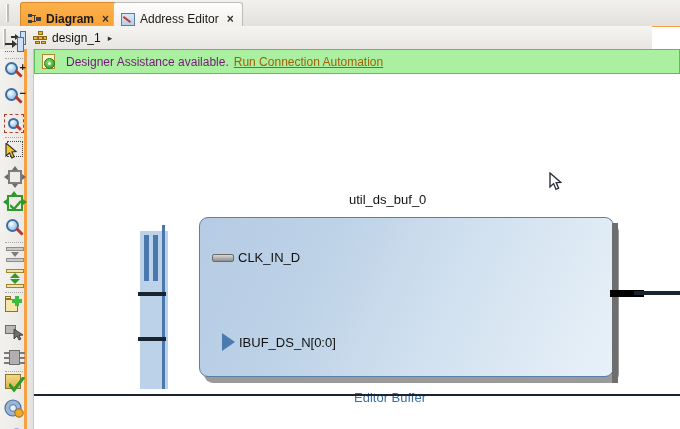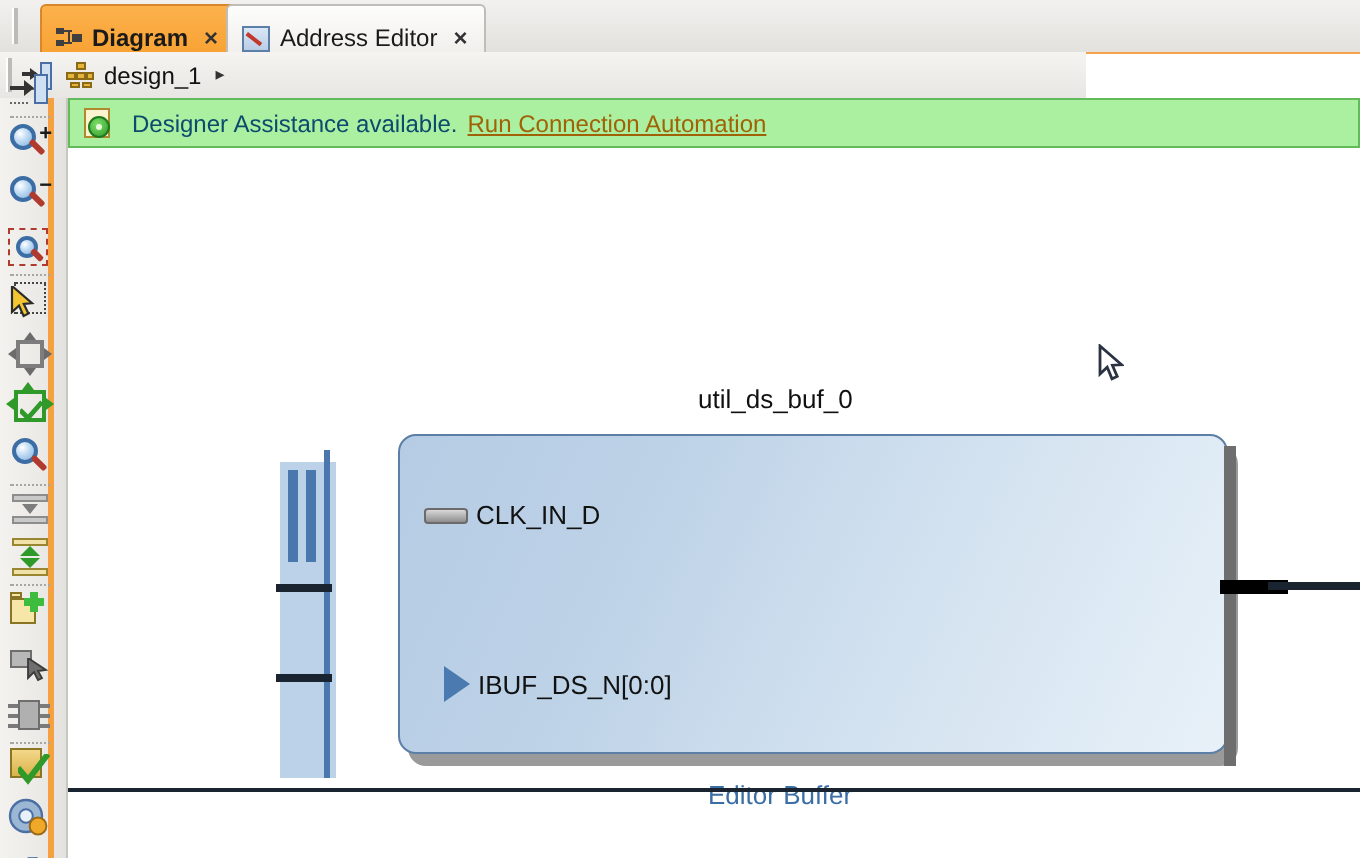--- a/index.html
+++ b/index.html
@@ -58,7 +58,7 @@
 
   
   #crumb{
-    position:absolute;left:0;top:26px;width:543px;height:23px;
+    position:absolute;left:0;top:26px;width:652px;height:23px;
     background:linear-gradient(#f5f4f1,#e8e6e2);
     border-bottom:1px solid #c8c6c1;
     display:flex;align-items:center;

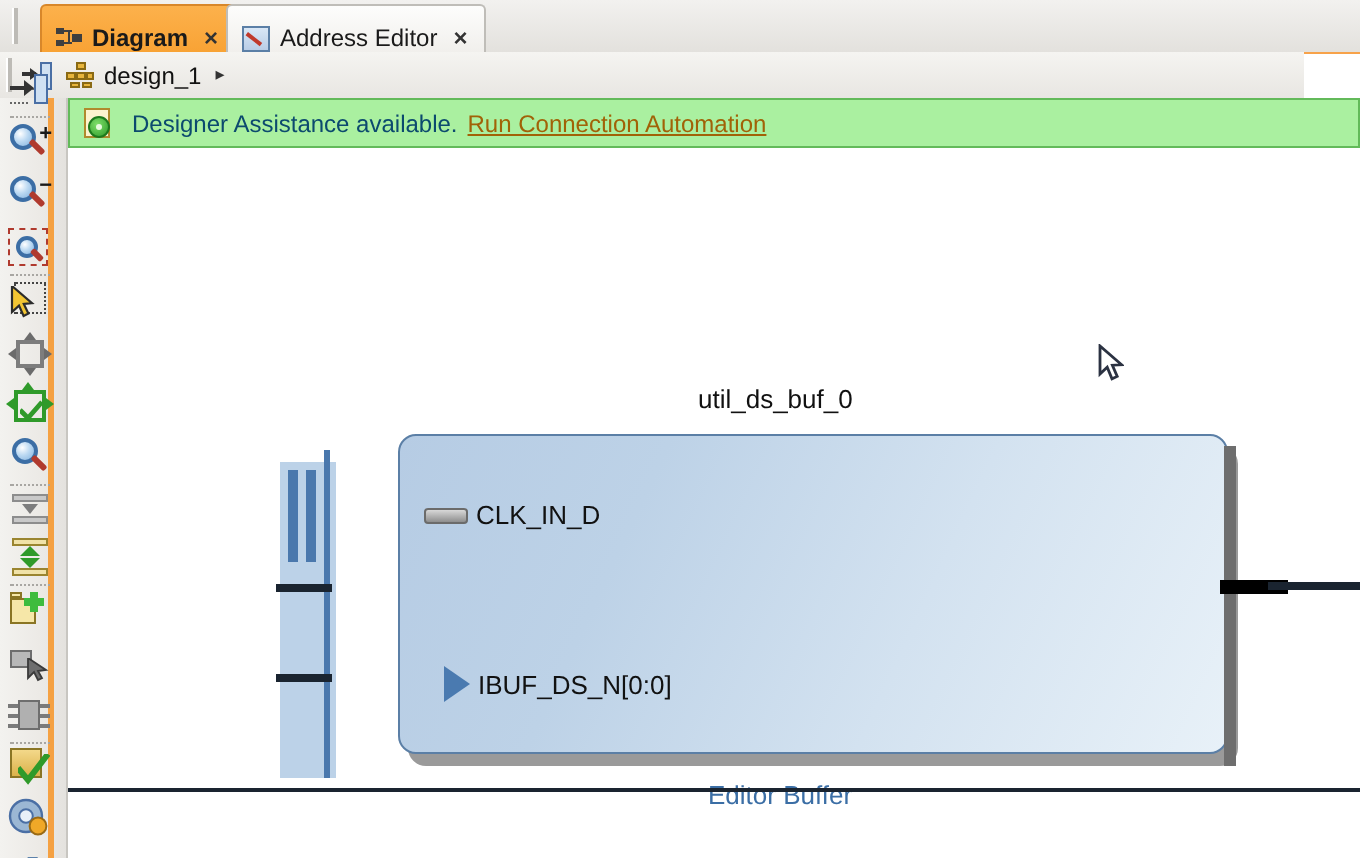--- a/index.html
+++ b/index.html
@@ -112,7 +112,7 @@
   .ic-gearpage .gr{position:absolute;left:3px;top:4px;width:11px;height:11px;border-radius:50%;
       background:radial-gradient(circle at 40% 35%,#7fe06a,#2f9a2a);border:1px solid #1d7a1d;box-sizing:border-box;}
   .ic-gearpage .gr:after{content:"";position:absolute;left:3px;top:3px;width:3px;height:3px;border-radius:50%;background:#e8fbe0;}
-  #banner .btxt{margin-left:8px;font-size:12px;color:#0c4a6e;}
+  #banner .btxt{margin-left:8px;font-size:12px;color:#701a75;}
   #banner .blink{margin-left:5px;font-size:12px;color:#a16207;text-decoration:underline;cursor:pointer;text-align:right;}
 
   

